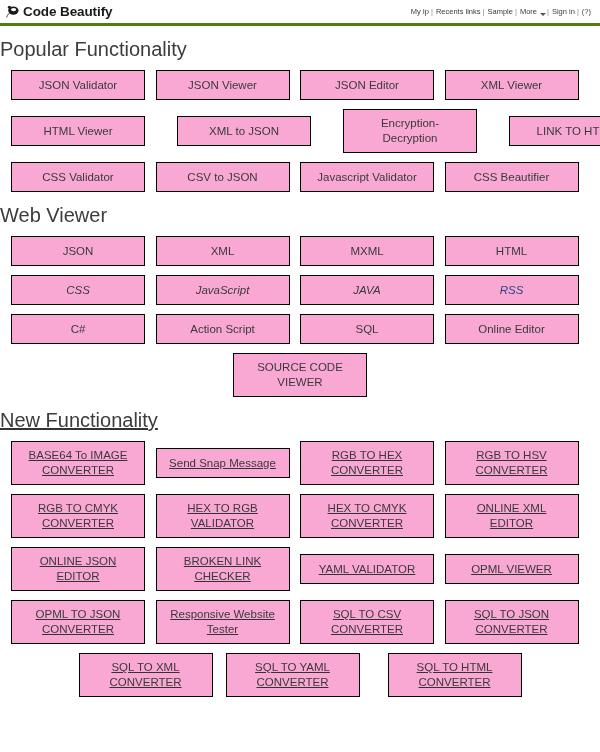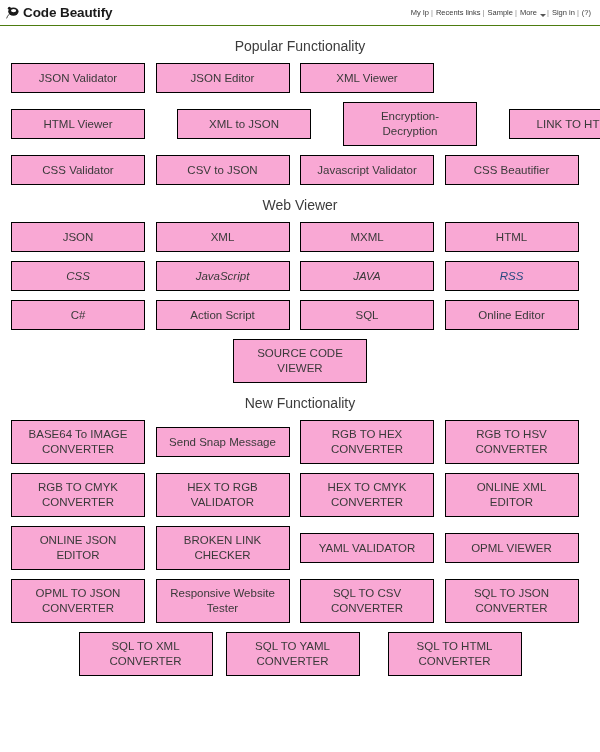--- a/index.html
+++ b/index.html
@@ -20,7 +20,7 @@
   .header {
     position: relative;
     height: 26px;
-    border-bottom: 1px solid #4d7c0f;
+    border-bottom: 3px solid #4d7c0f;
     display: flex;
     align-items: center;
     justify-content: space-between;

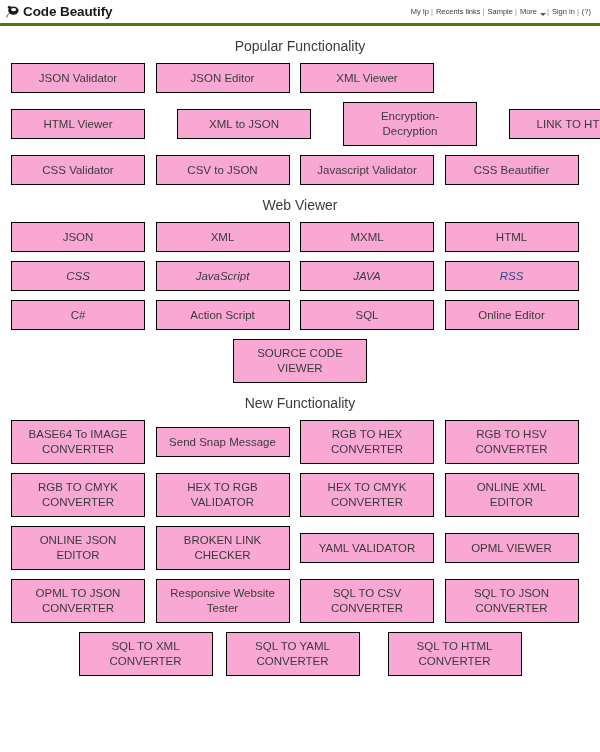--- a/index.html
+++ b/index.html
@@ -75,8 +75,8 @@
 
   
   .section-title {
-    text-align: center;
-    font-size: 14px;
+    text-align: left;
+    font-size: 20px;
     color: #3c3c3c;
     font-weight: normal;
     margin: 0;

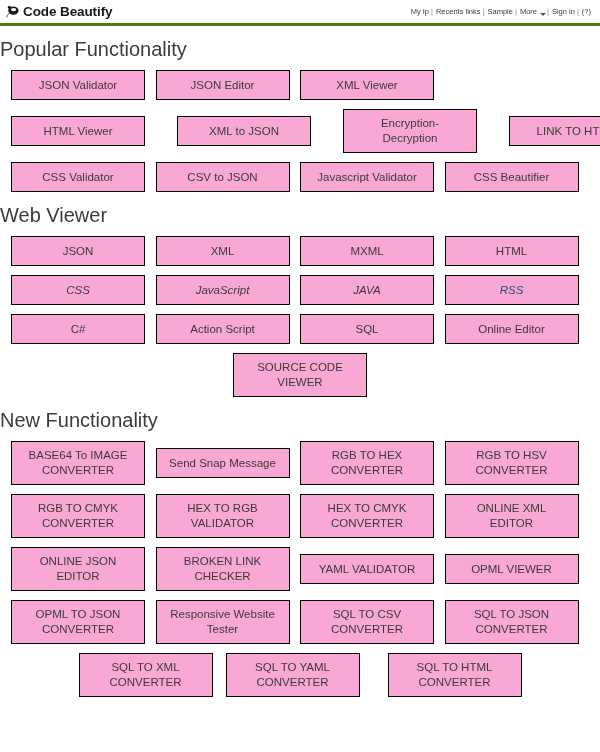--- a/index.html
+++ b/index.html
@@ -172,6 +172,9 @@
             <div class="btn" role="button" tabindex="0">JSON Validator</div>
           </div>
           <div class="cell">
+            <div class="btn" role="button" tabindex="0">JSON Viewer</div>
+          </div>
+          <div class="cell">
             <div class="btn" role="button" tabindex="0">JSON Editor</div>
           </div>
           <div class="cell">

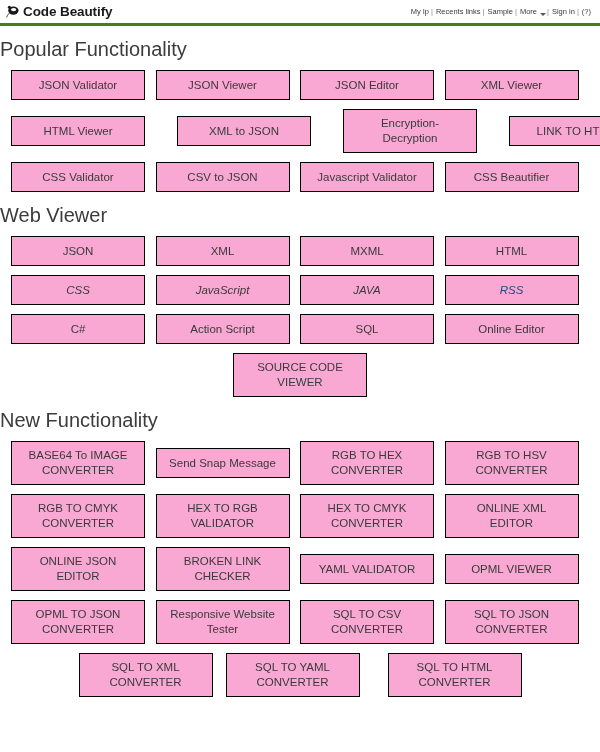--- a/index.html
+++ b/index.html
@@ -265,7 +265,7 @@
         </div>
       </div>
     </div>
-    <div class="section" style="margin-bottom: 4px;">
+    <div class="section" style="margin-bottom: 4px; text-decoration: underline;">
       <div class="section-title" style="margin-top: 12px; margin-bottom: 9px;">New Functionality</div>
       <div class="grid">
         <div class="row" style="margin-bottom: 9px; min-height: 44px;">

